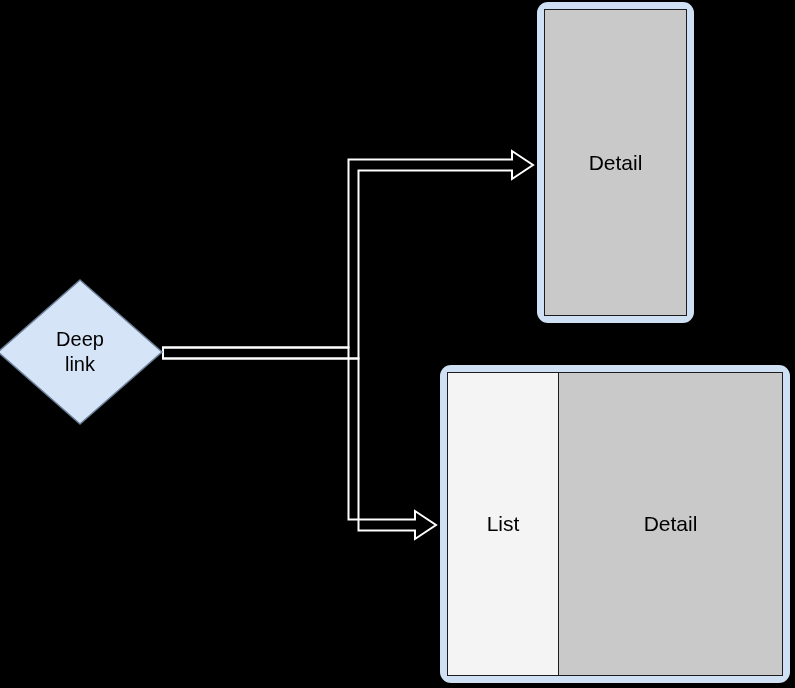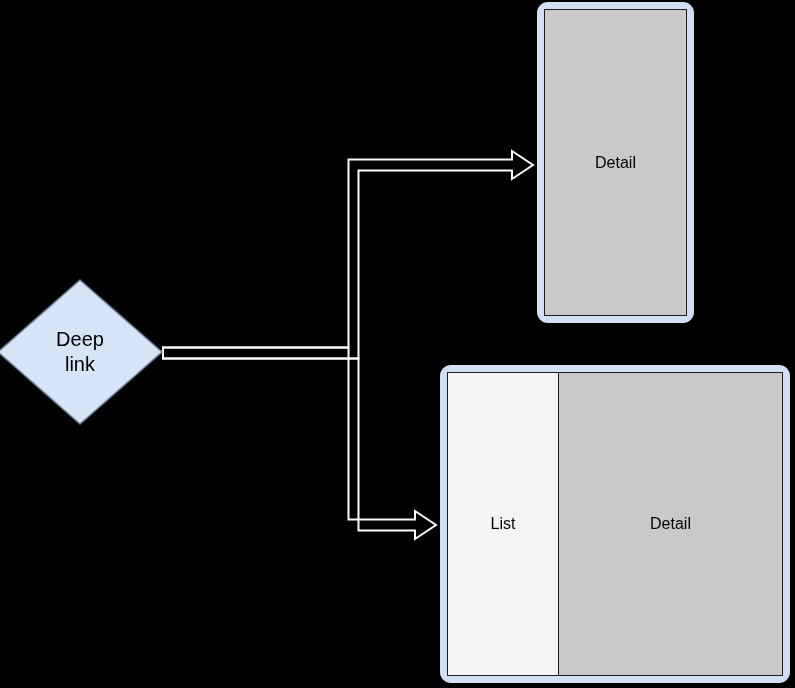--- a/index.html
+++ b/index.html
@@ -77,7 +77,7 @@
     align-items: center;
     justify-content: center;
     color: #000000;
-    font-size: 16px;
+    font-size: 21px;
     box-sizing: border-box;
     height: 100%;
   }

